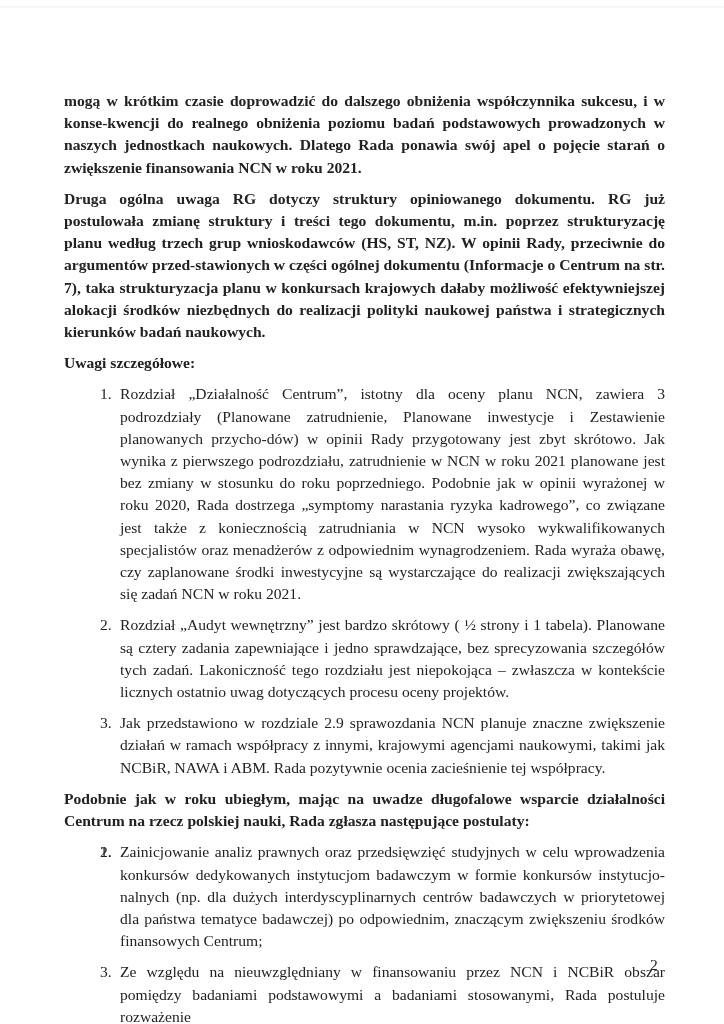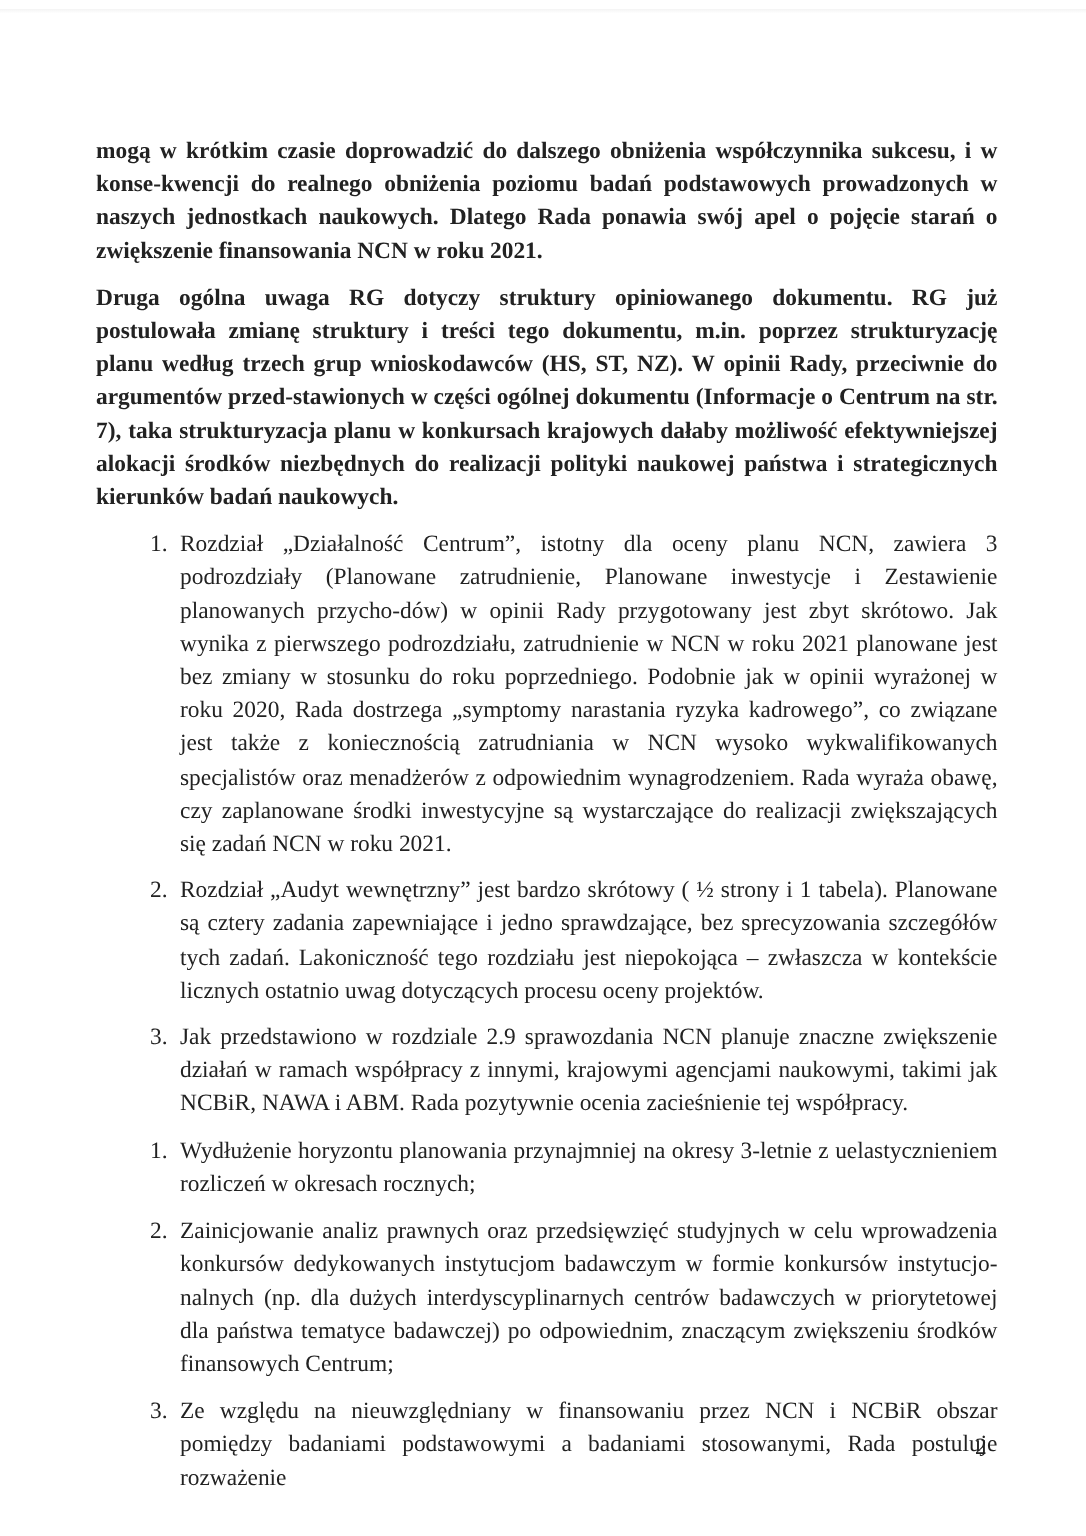--- a/index.html
+++ b/index.html
@@ -23,6 +23,7 @@
 <div class="page">
   <p>mogą w krótkim czasie doprowadzić do dalszego obniżenia współczynnika sukcesu, i w konse-kwencji do realnego obniżenia poziomu badań podstawowych prowadzonych w naszych jednostkach naukowych. Dlatego Rada ponawia swój apel o pojęcie starań o zwiększenie finansowania NCN w roku 2021.</p>
   <p>Druga ogólna uwaga RG dotyczy struktury opiniowanego dokumentu. RG już postulowała zmianę struktury i treści tego dokumentu, m.in. poprzez strukturyzację planu według trzech grup wnioskodawców (HS, ST, NZ). W opinii Rady, przeciwnie do argumentów przed-stawionych w części ogólnej dokumentu (Informacje o Centrum na str. 7),  taka strukturyzacja planu w konkursach krajowych dałaby możliwość efektywniejszej alokacji środków niezbędnych do realizacji polityki naukowej państwa i strategicznych kierunków badań naukowych.</p>
+  <p>Uwagi szczegółowe:</p>
 
   <ol>
     <li>

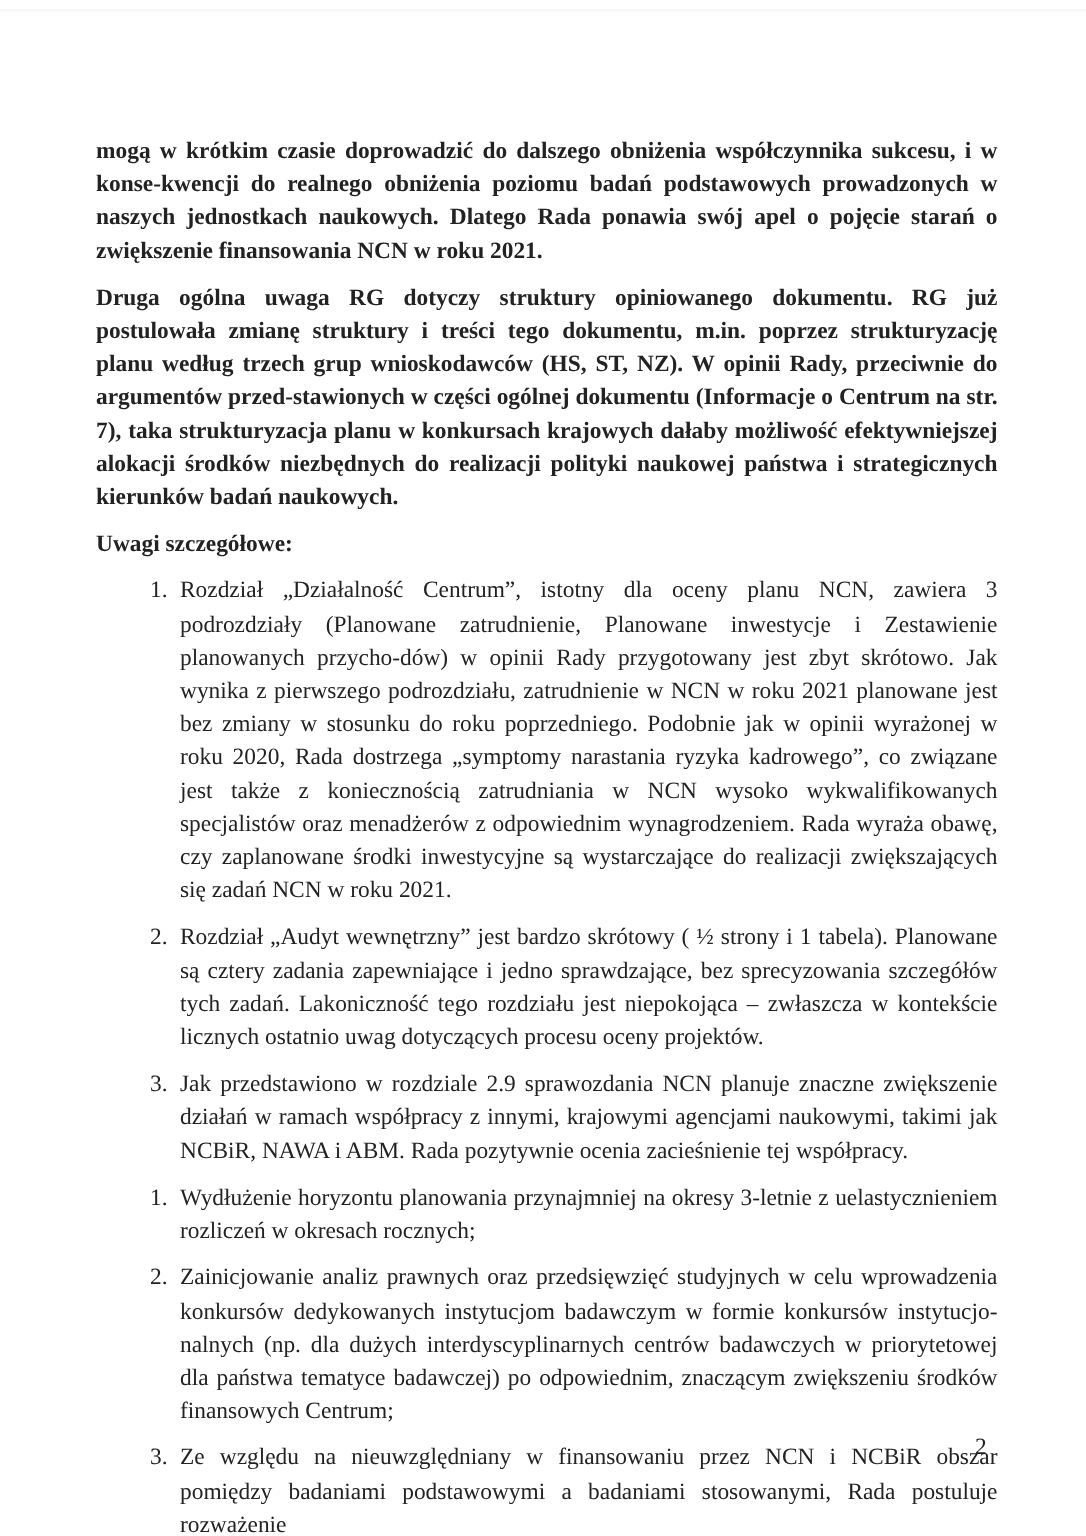--- a/index.html
+++ b/index.html
@@ -40,6 +40,7 @@
     </li>
   </ol>
 
+  <p>Podobnie jak w roku ubiegłym, mając na uwadze długofalowe wsparcie działalności Centrum na rzecz polskiej nauki, Rada zgłasza następujące postulaty:</p>
 
   <ol>
     <li>

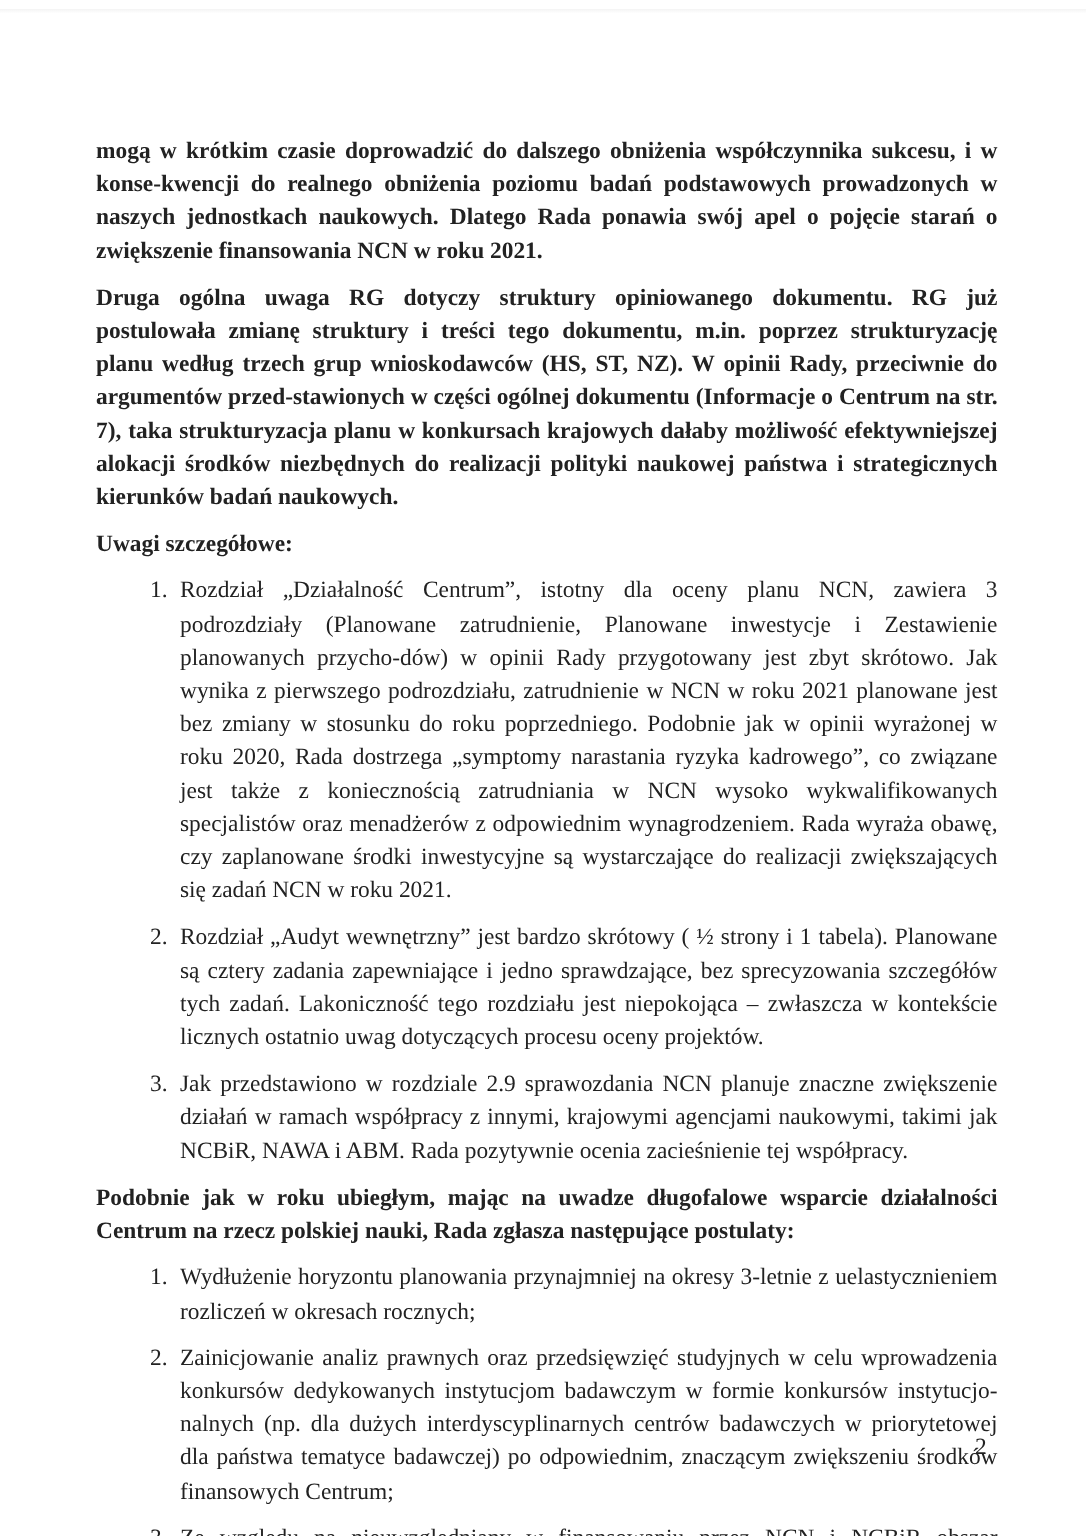--- a/index.html
+++ b/index.html
@@ -45,7 +45,6 @@
   <ol>
     <li>
       <span class="num">1.</span>
-      <span>Wydłużenie horyzontu planowania przynajmniej na okresy 3-letnie z uelastycznieniem rozliczeń w okresach rocznych;</span>
     </li>
     <li>
       <span class="num">2.</span>

